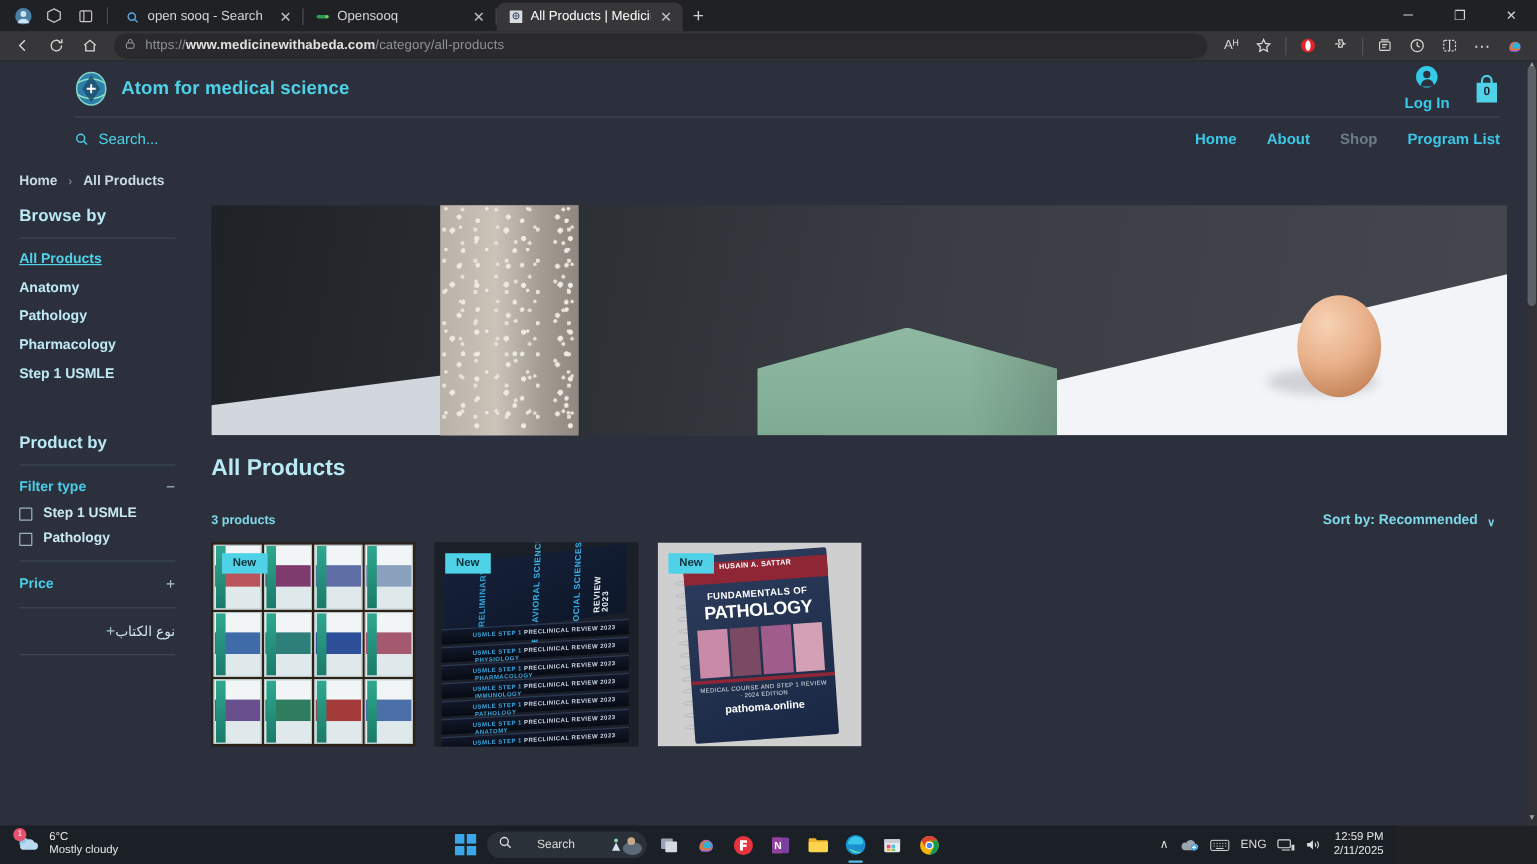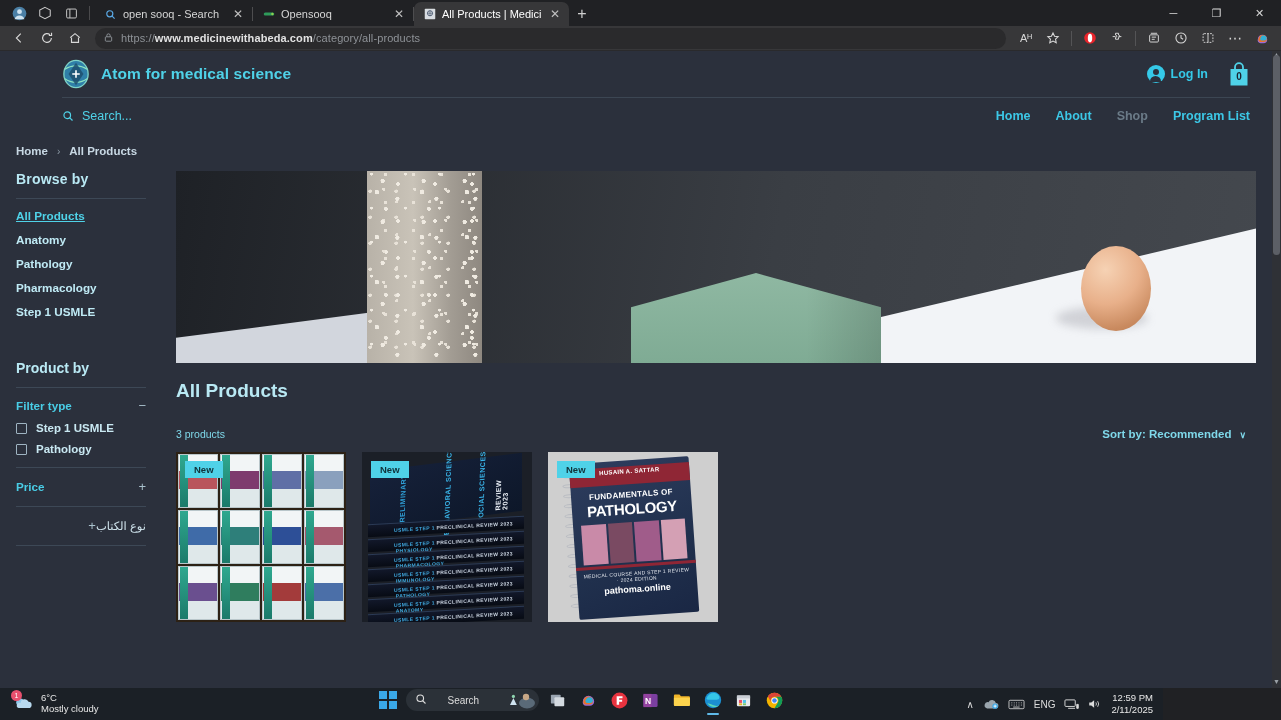--- a/index.html
+++ b/index.html
@@ -80,7 +80,7 @@
     color:#4fd2e8; font-size:15.5px; font-weight:700; letter-spacing:0.1px;
   }
   .hdr-right { margin-left:auto; display:flex; align-items:center; gap:20px; }
-  .login { display:flex; align-items:center; gap:6px; color:#35c9e8; font-size:12.5px; font-weight:700;}
+  .login { display:flex; align-items:center; gap:6px; color:#35c9e8; font-size:12.5px; font-weight:700;flex-direction:column;}
   .avatar-ic { width:18px;height:18px;border-radius:50%; background:#35c9e8; position:relative; flex:0 0 auto;}
   .avatar-ic:before{content:"";position:absolute;width:6px;height:6px;border-radius:50%;background:#2b303c;left:6px;top:3.5px;}
   .avatar-ic:after{content:"";position:absolute;width:11px;height:6px;border-radius:6px 6px 0 0;background:#2b303c;left:3.5px;top:11px;}

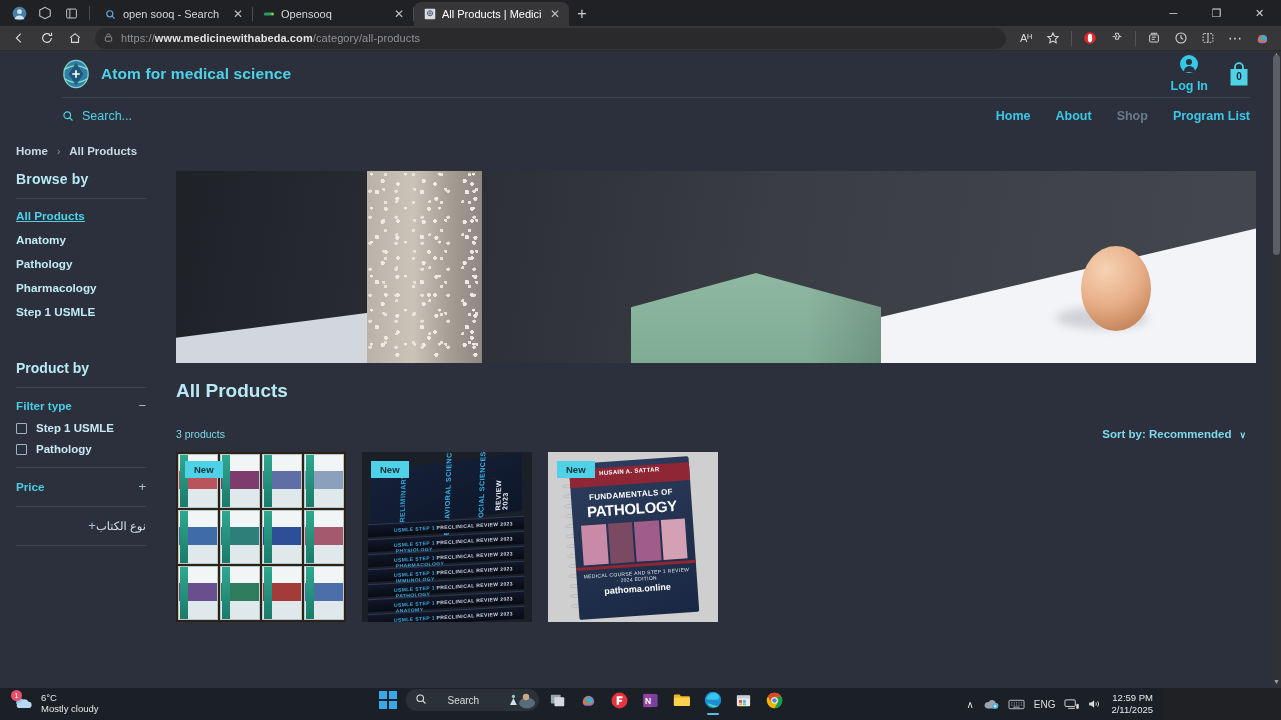--- a/index.html
+++ b/index.html
@@ -177,7 +177,7 @@
   .cat-desc { color:#e5eff4; font-size:11.8px; font-weight:700; line-height:1.58; max-width:460px;}
 
   .listbar { display:flex; align-items:center; margin-top: 26px; padding-right: 10px;}
-  .pcount { color:#7fd8ea; font-size:10.5px; font-weight:400;}
+  .pcount { color:#7fd8ea; font-size:10.5px; font-weight:700;}
   .sortby { margin-left:auto; display:flex; align-items:flex-end; gap:8px; color:#7fd8ea; font-size:11.5px; font-weight:700;}
 
   .grid { display:flex; gap:16px; margin-top: 12px; }

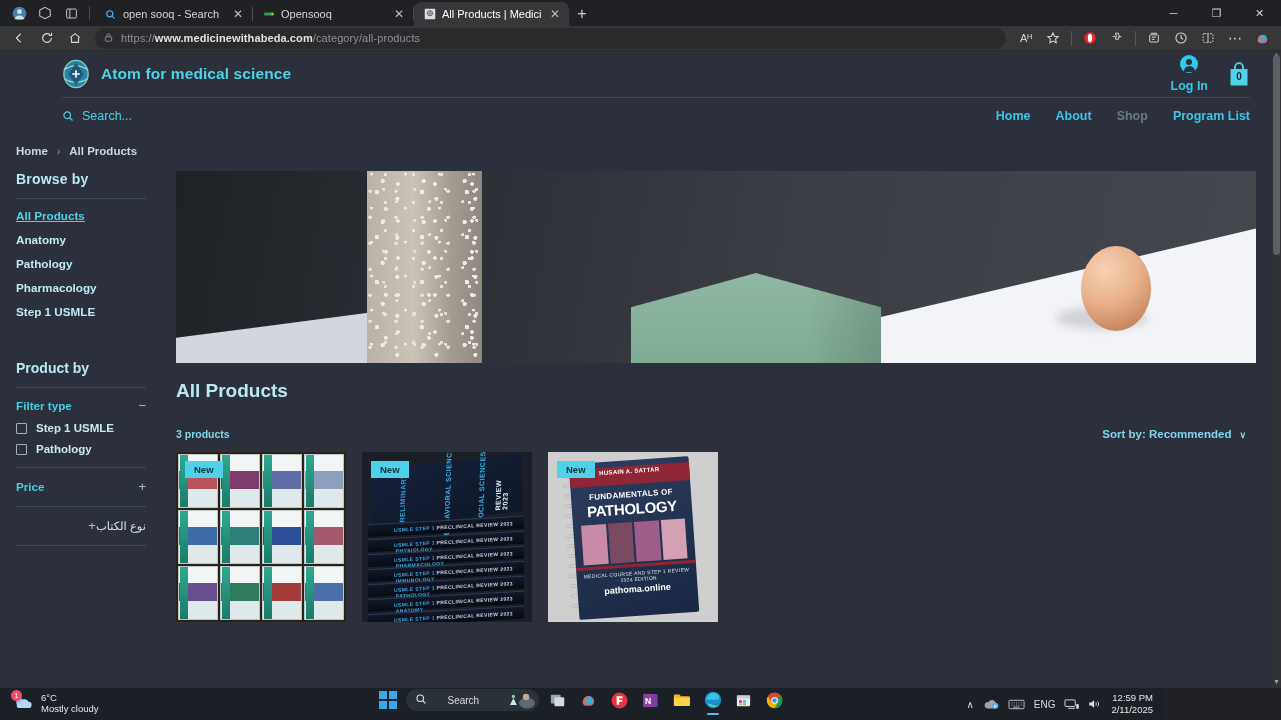--- a/index.html
+++ b/index.html
@@ -249,7 +249,7 @@
   
   .taskbar {
     position:absolute; left:0; bottom:0; width:1163px; height:32px;
-    background:#1b2026; display:flex; 
+    background:#1b2026; display:flex; align-items:center;
   }
   .weather { display:flex; align-items:center; gap:7px; padding-left:14px; }
   .wicon { width:20px;height:16px; position:relative; }

